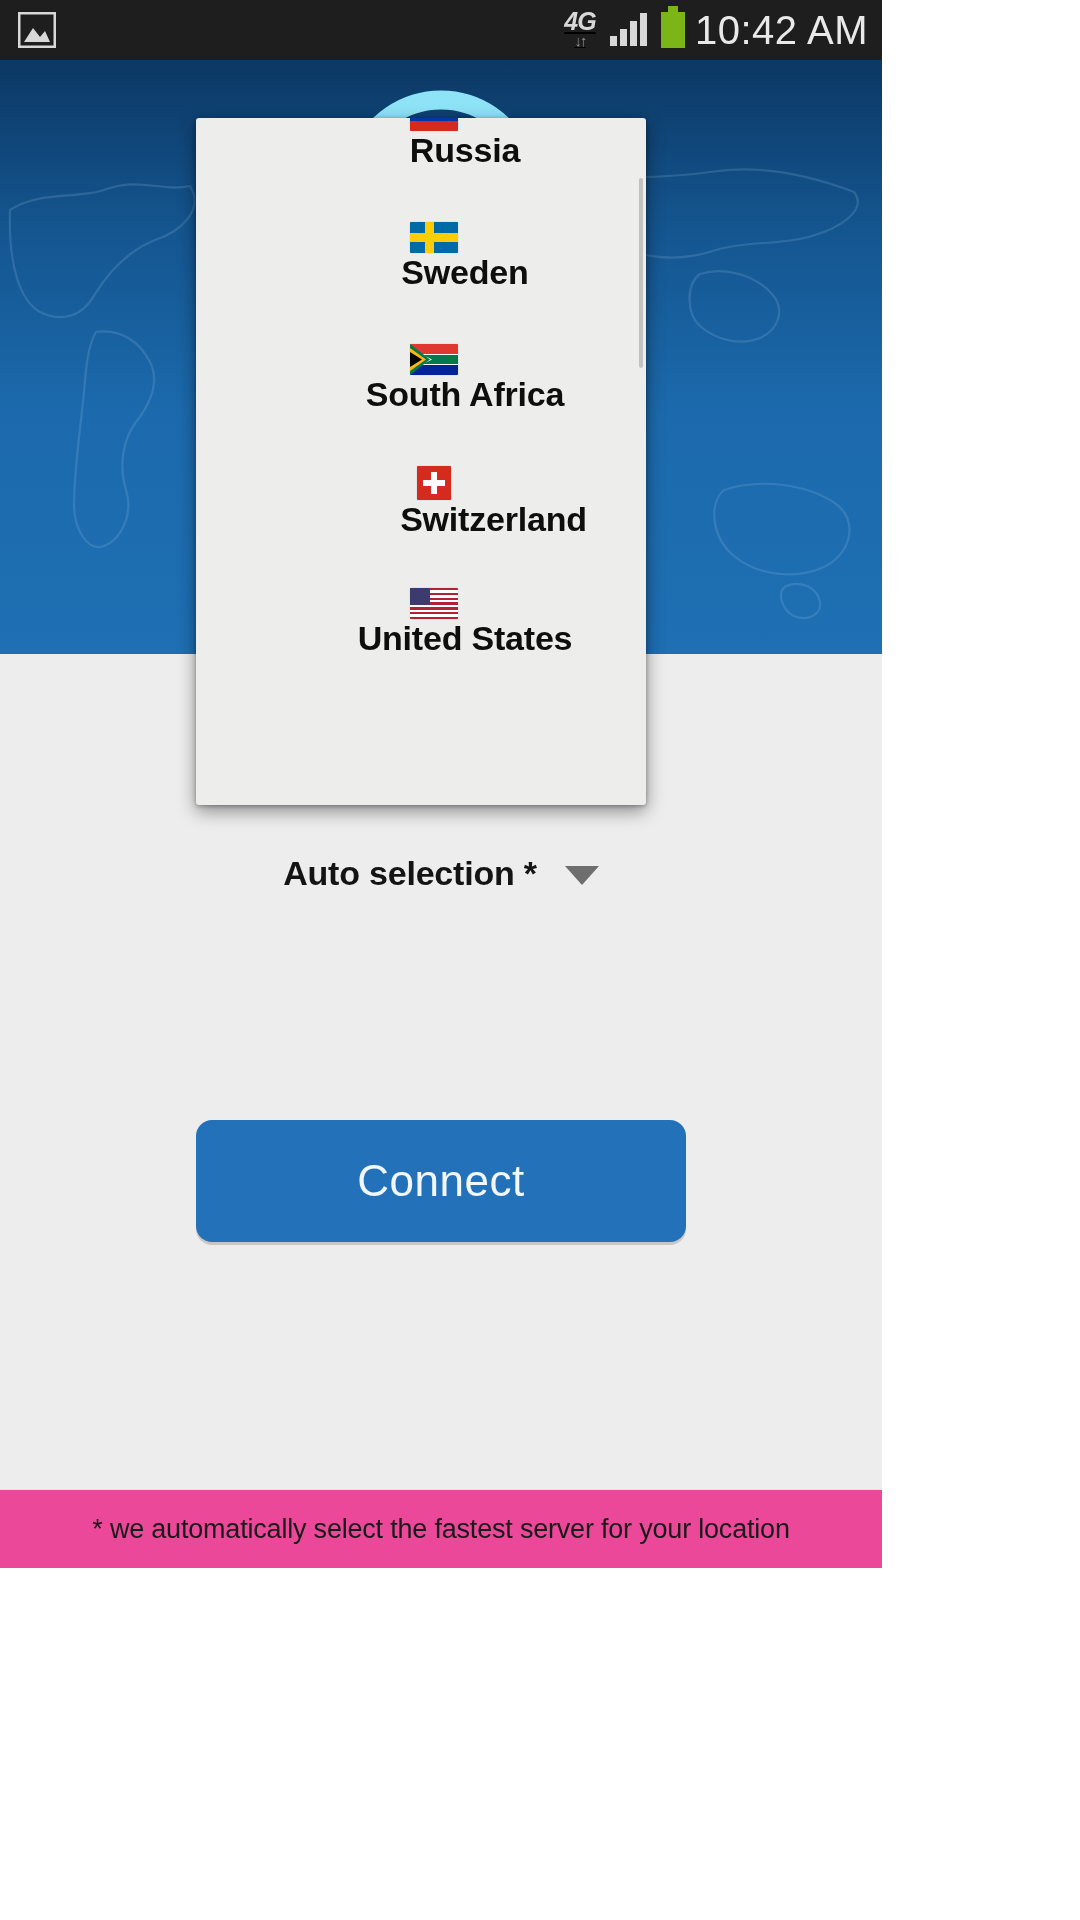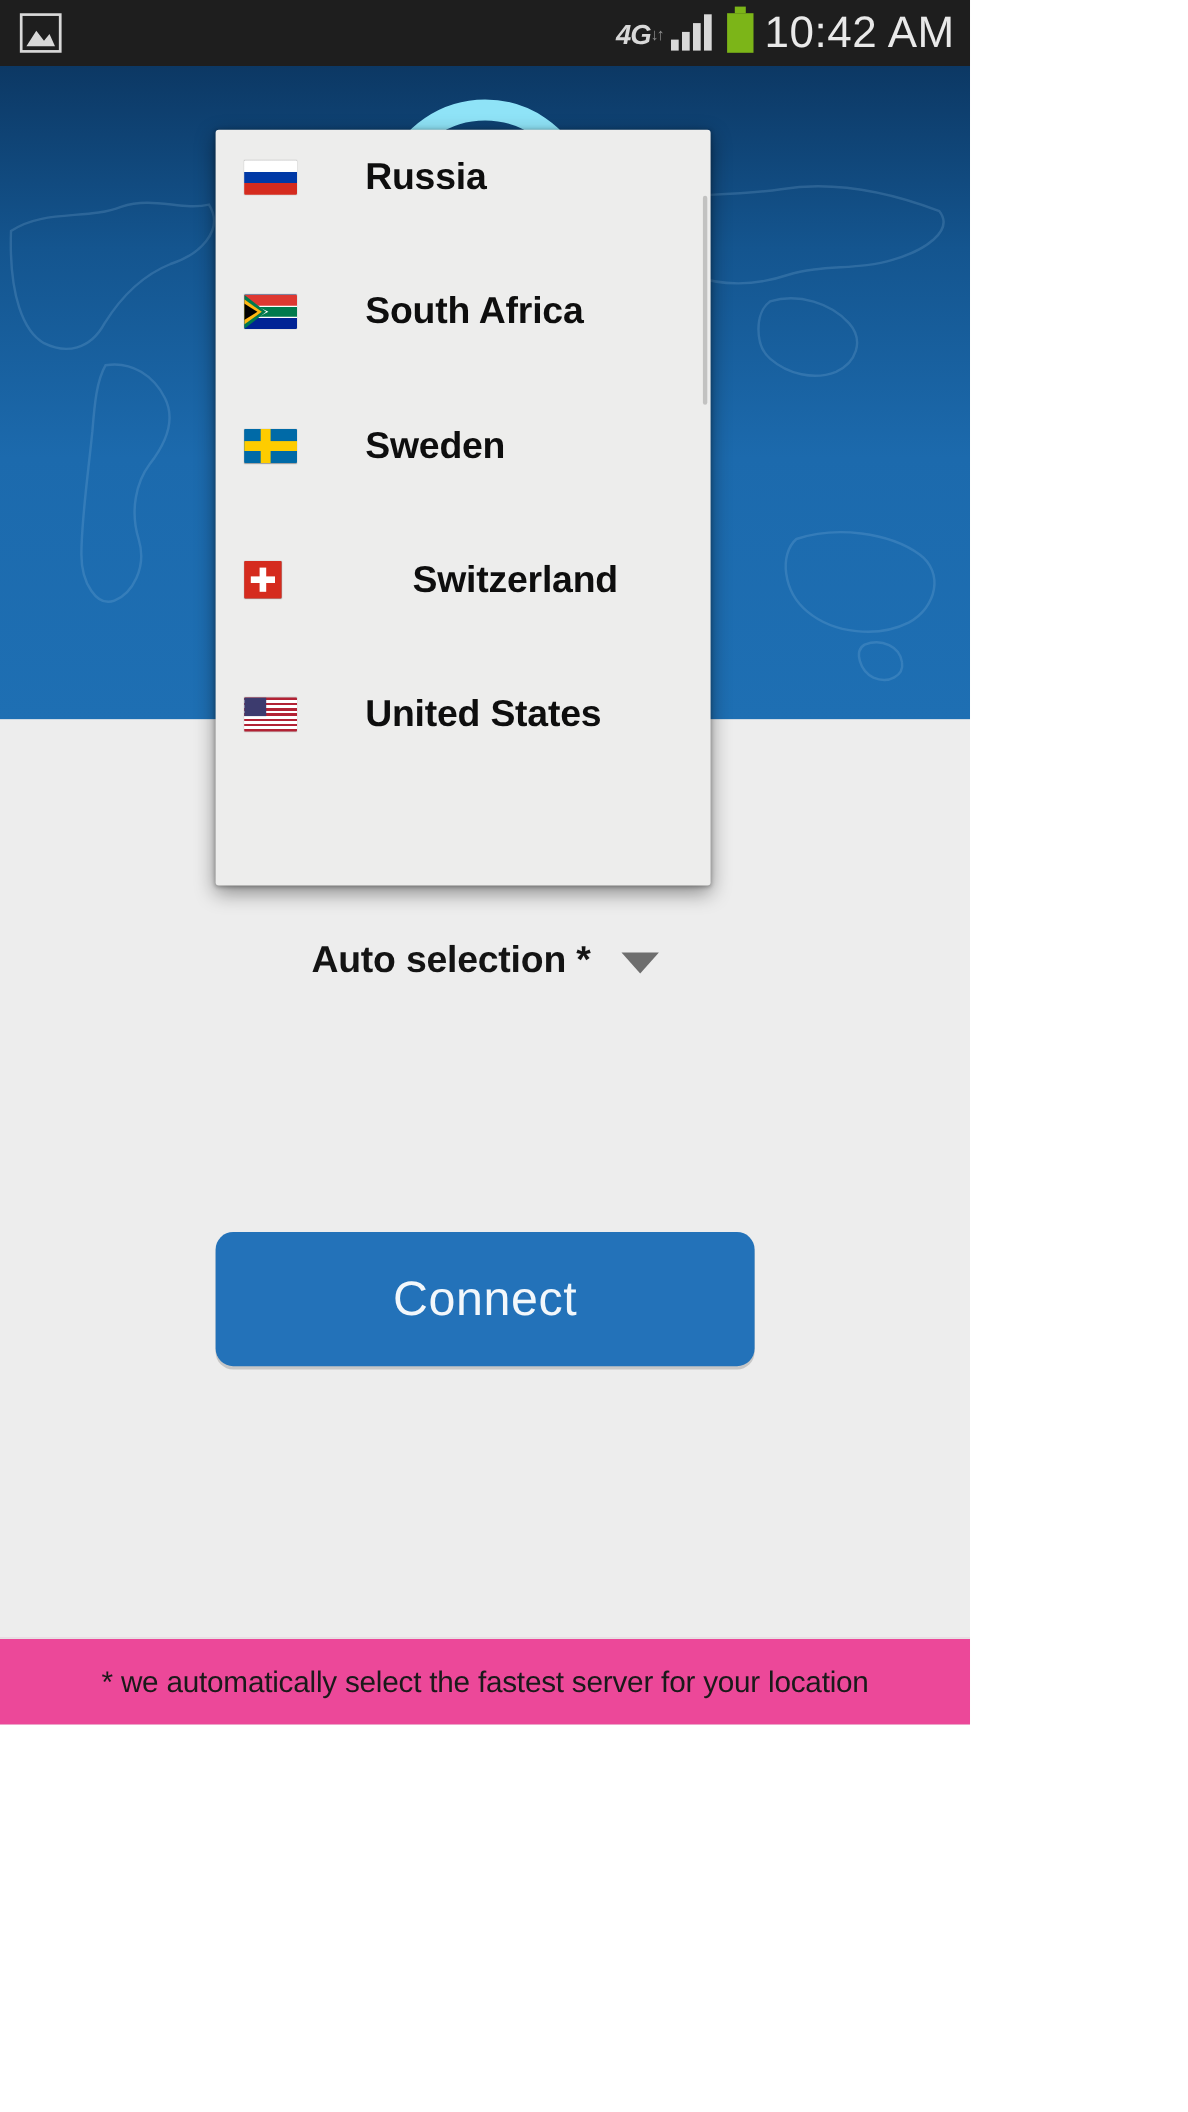--- a/index.html
+++ b/index.html
@@ -48,10 +48,12 @@
     width: 40px;
     height: 52px;
     display: flex;
+    flex-direction: column;
     align-items: center;
     justify-content: flex-start;
     padding-top: 4px;
     box-sizing: border-box;
+    text-decoration: underline;
   }
   .net-4g .lbl {
     color: #d8d8d8;

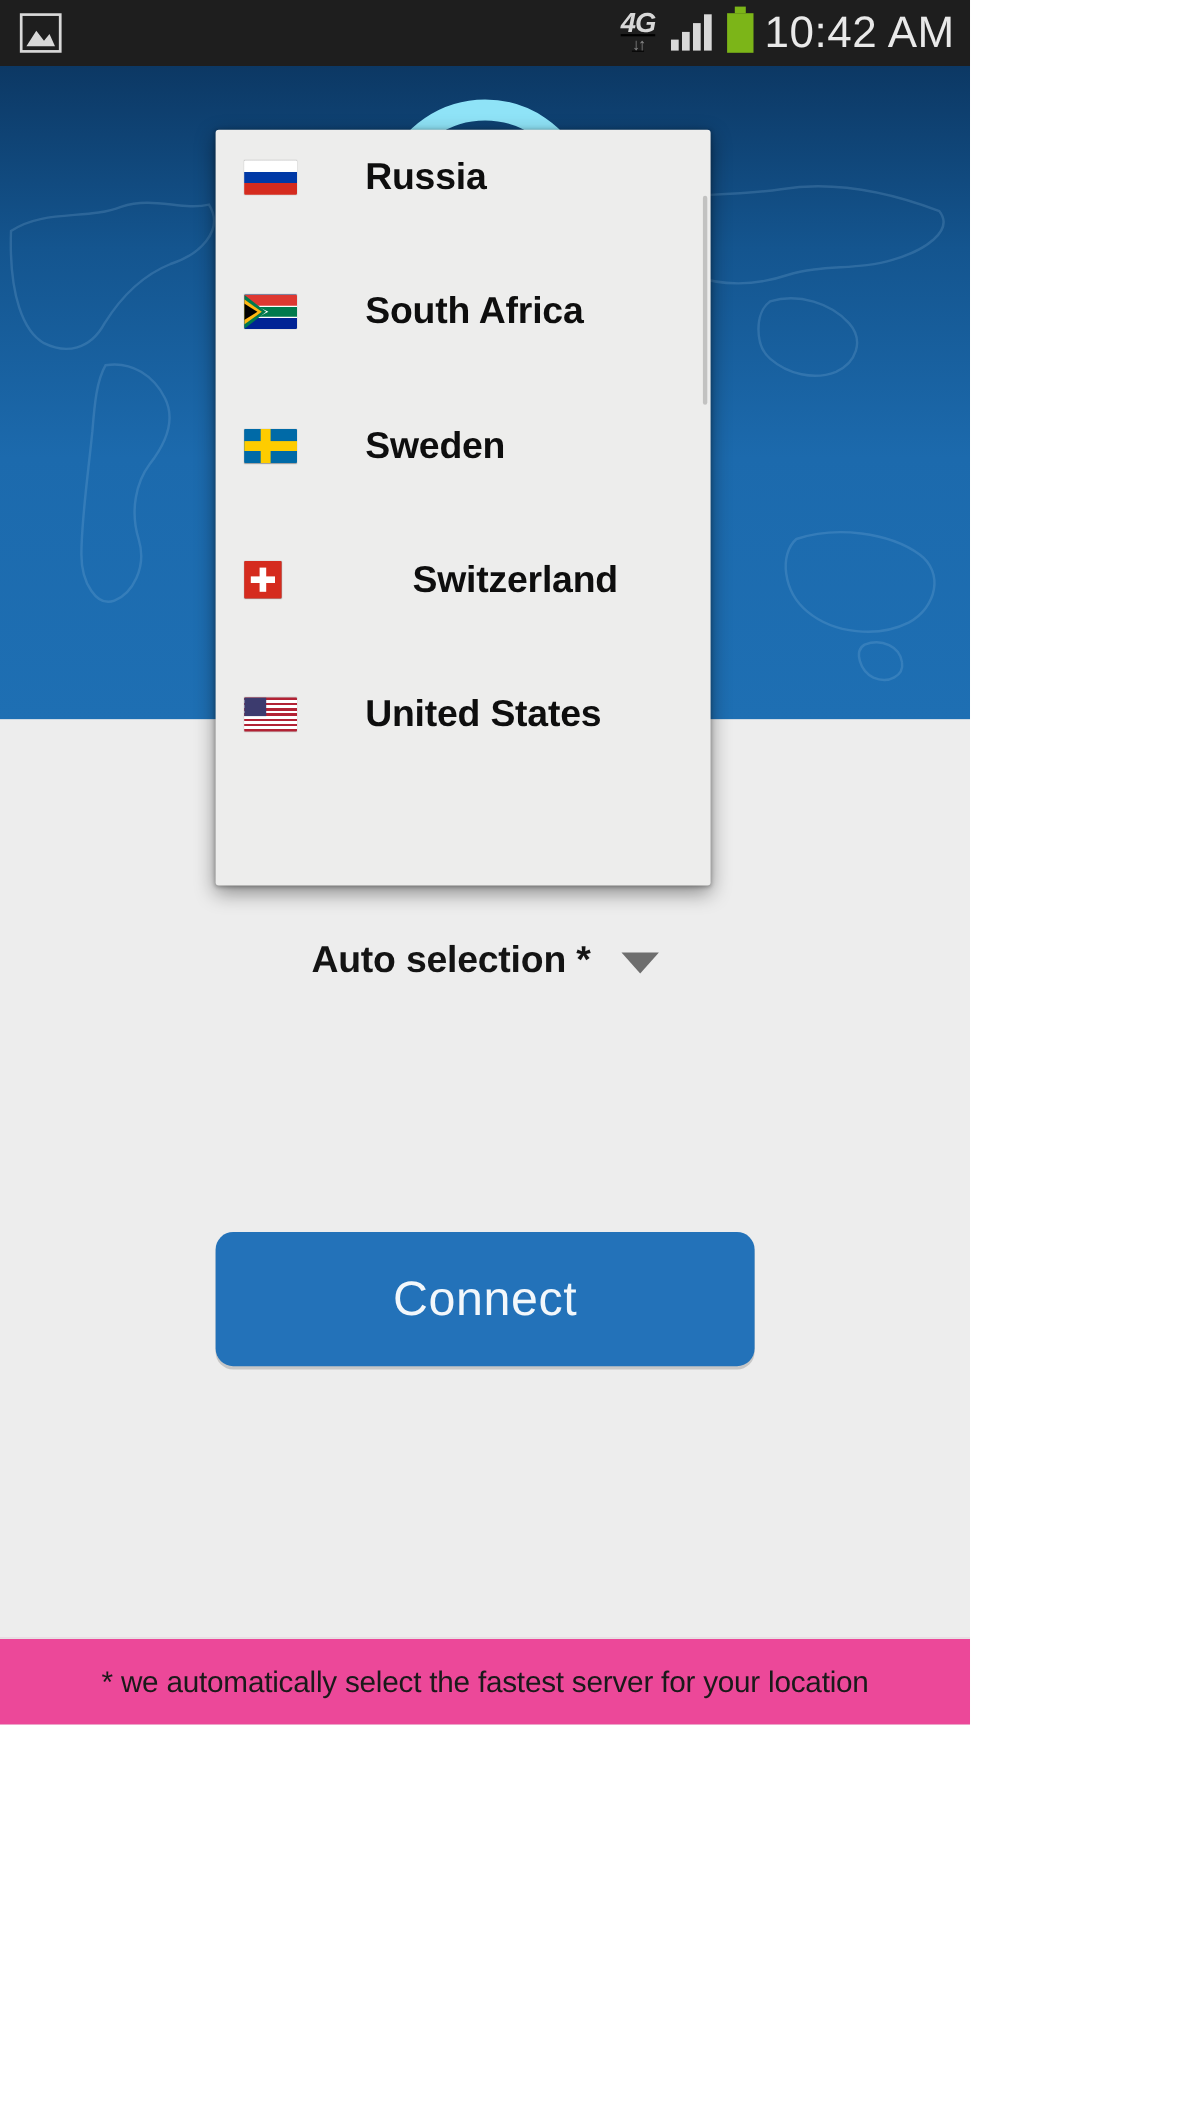--- a/index.html
+++ b/index.html
@@ -236,6 +236,7 @@
     padding-left: 26px;
     box-sizing: border-box;
     cursor: pointer;
+    flex-direction: column;
   }
   .dd-item .flag {
     width: 48px;

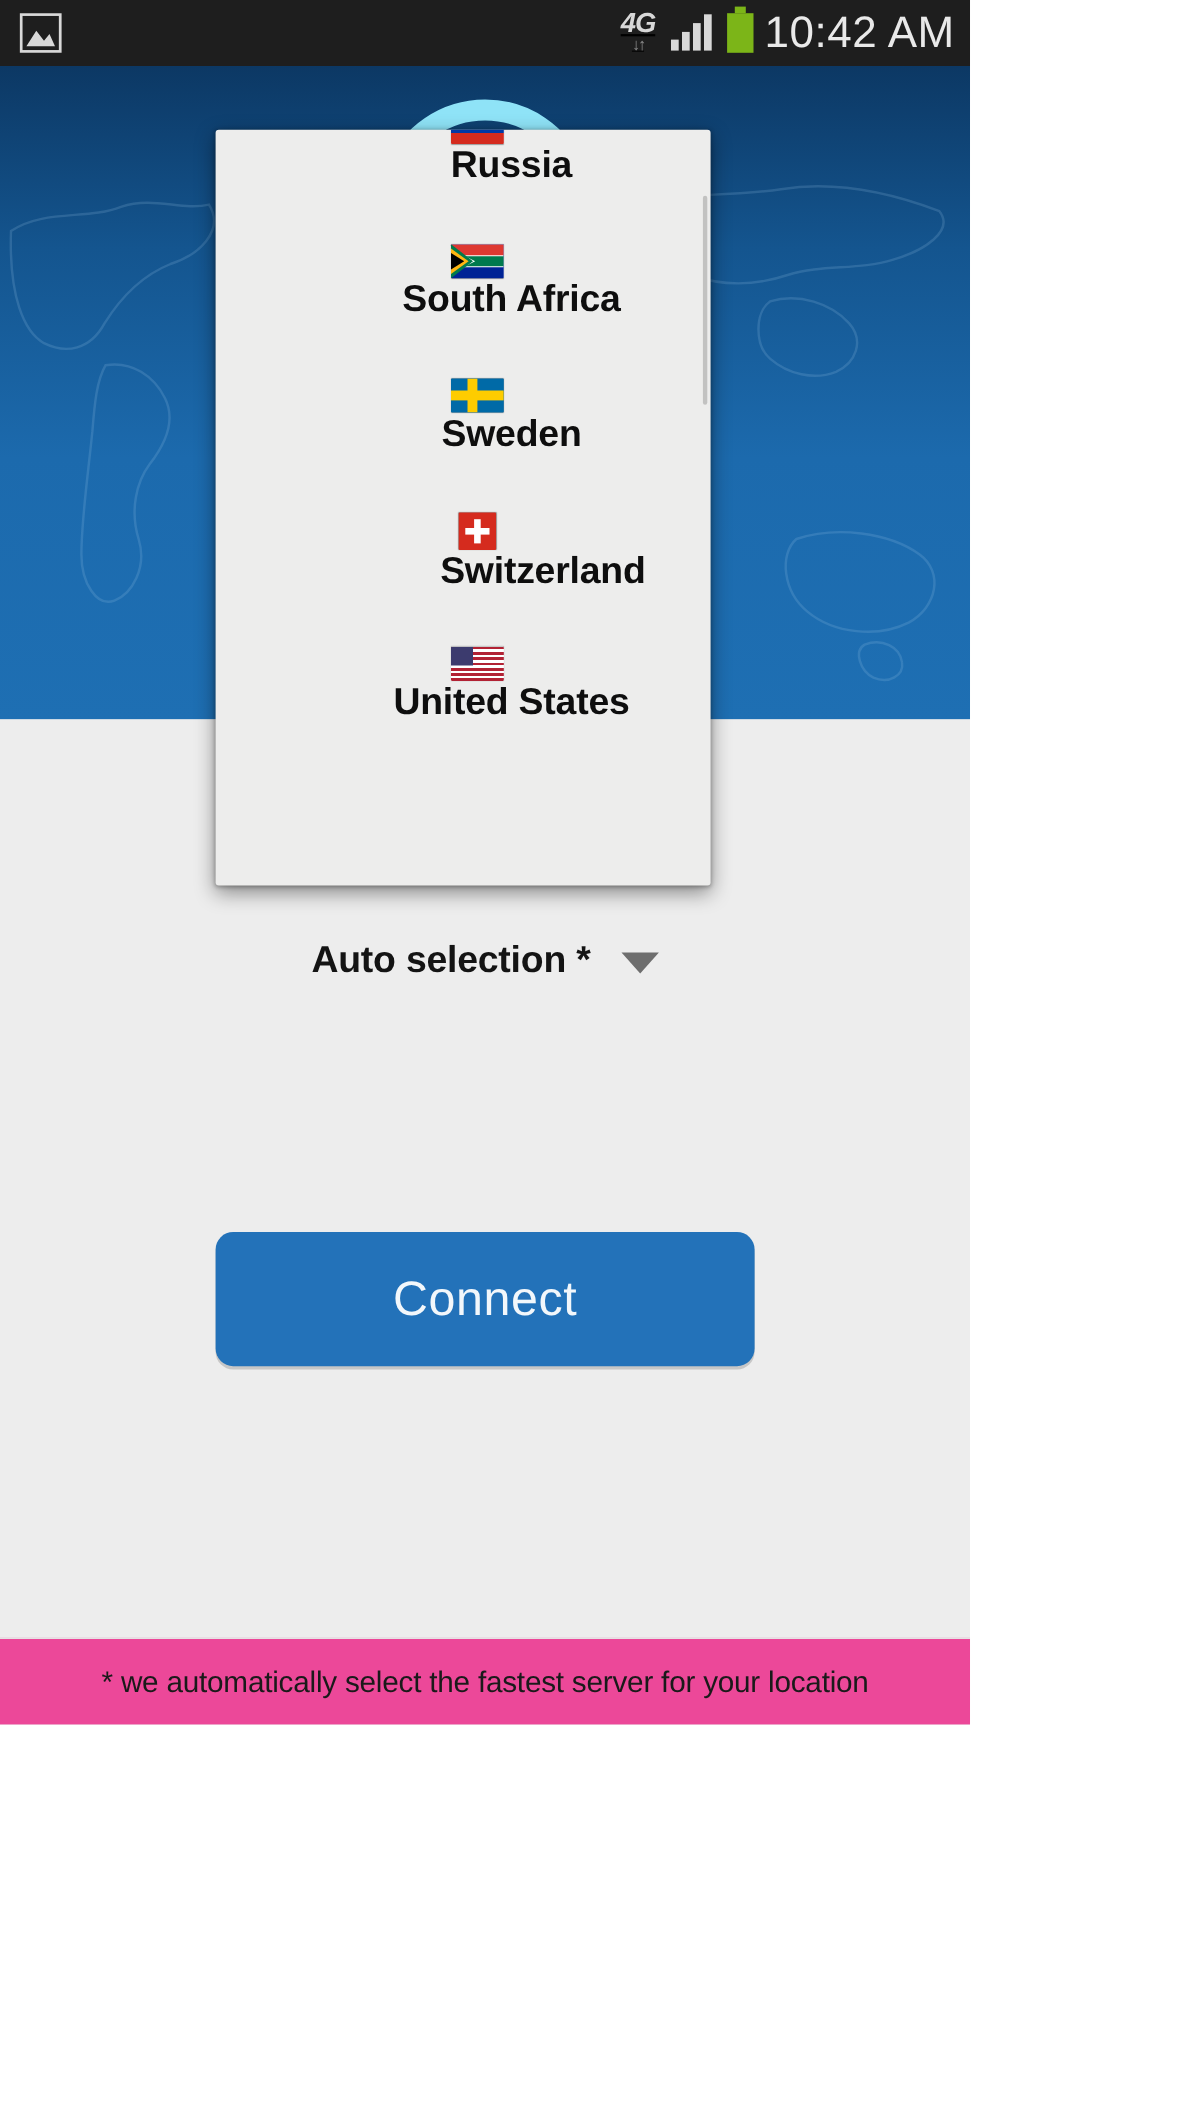--- a/index.html
+++ b/index.html
@@ -360,6 +360,10 @@
         <span class="name">Russia</span>
       </div>
       <div class="dd-item">
+        <span class="flag f-se"></span>
+        <span class="name">Sweden</span>
+      </div>
+      <div class="dd-item">
         <span class="flag f-za">
           <svg width="48" height="31" viewBox="0 0 48 31" style="position:absolute;left:0;top:0">
             <rect width="48" height="31" fill="#ffffff"></rect>
@@ -373,10 +377,6 @@
         </span>
         <span class="name">South Africa</span>
       </div>
-      <div class="dd-item">
-        <span class="flag f-se"></span>
-        <span class="name">Sweden</span>
-      </div>
       <div class="dd-item square-pad">
         <span class="flag square f-ch"></span>
         <span class="name">Switzerland</span>

